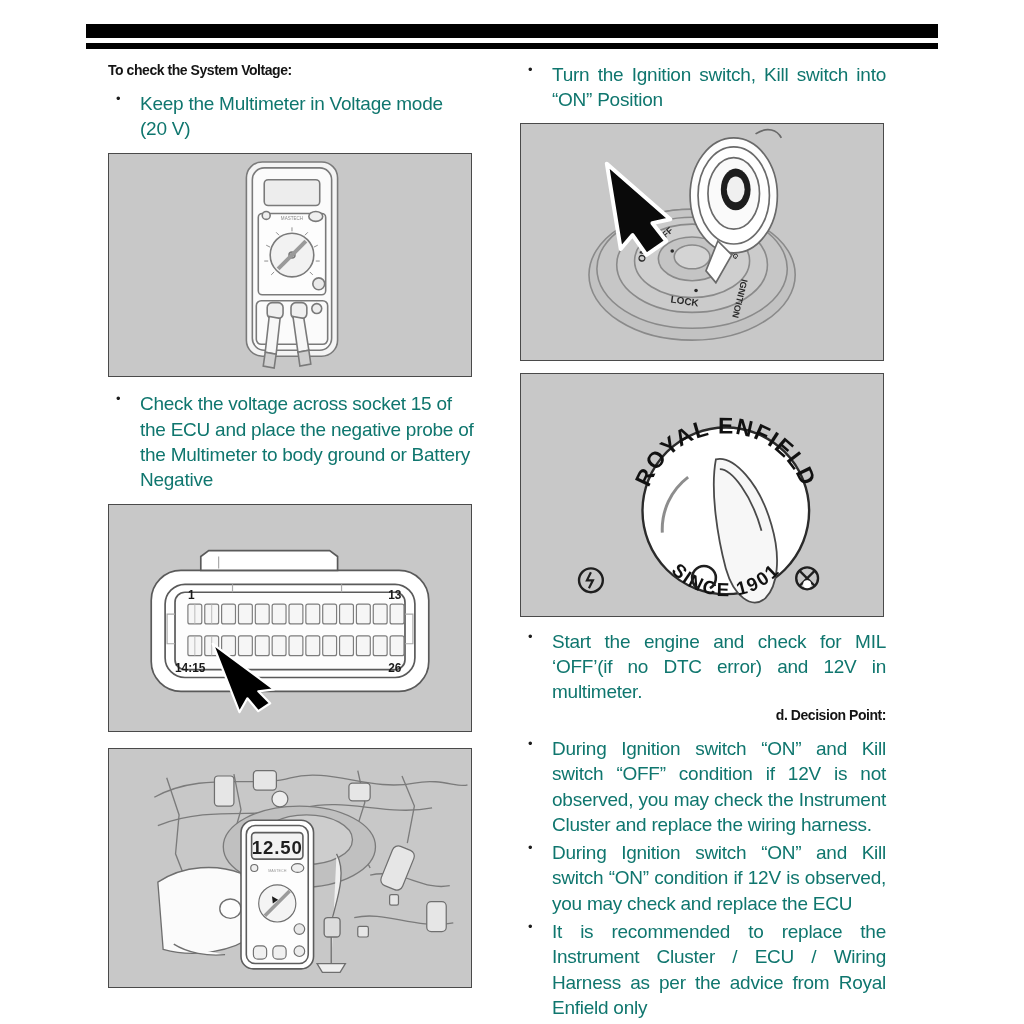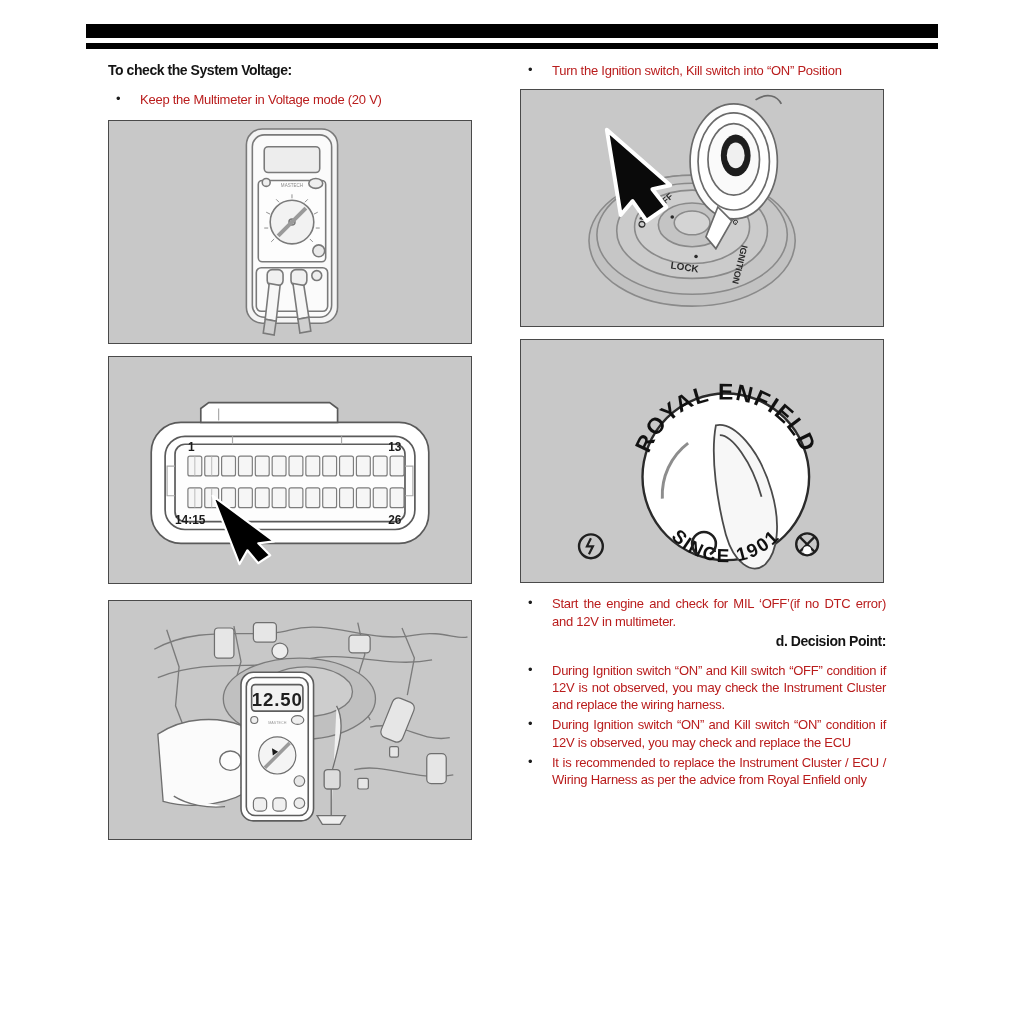--- a/index.html
+++ b/index.html
@@ -61,11 +61,11 @@
   .bullet {
     position: relative;
     padding-left: 32px;
-    font-size: 13px;
+    font-size: 19px;
     line-height: 1.33;
     letter-spacing: -0.25px;
     margin-bottom: 3px;
-    color: #b91c1c;
+    color: #0f766e;
   }
   .bullet::before {
     content: "\2022";

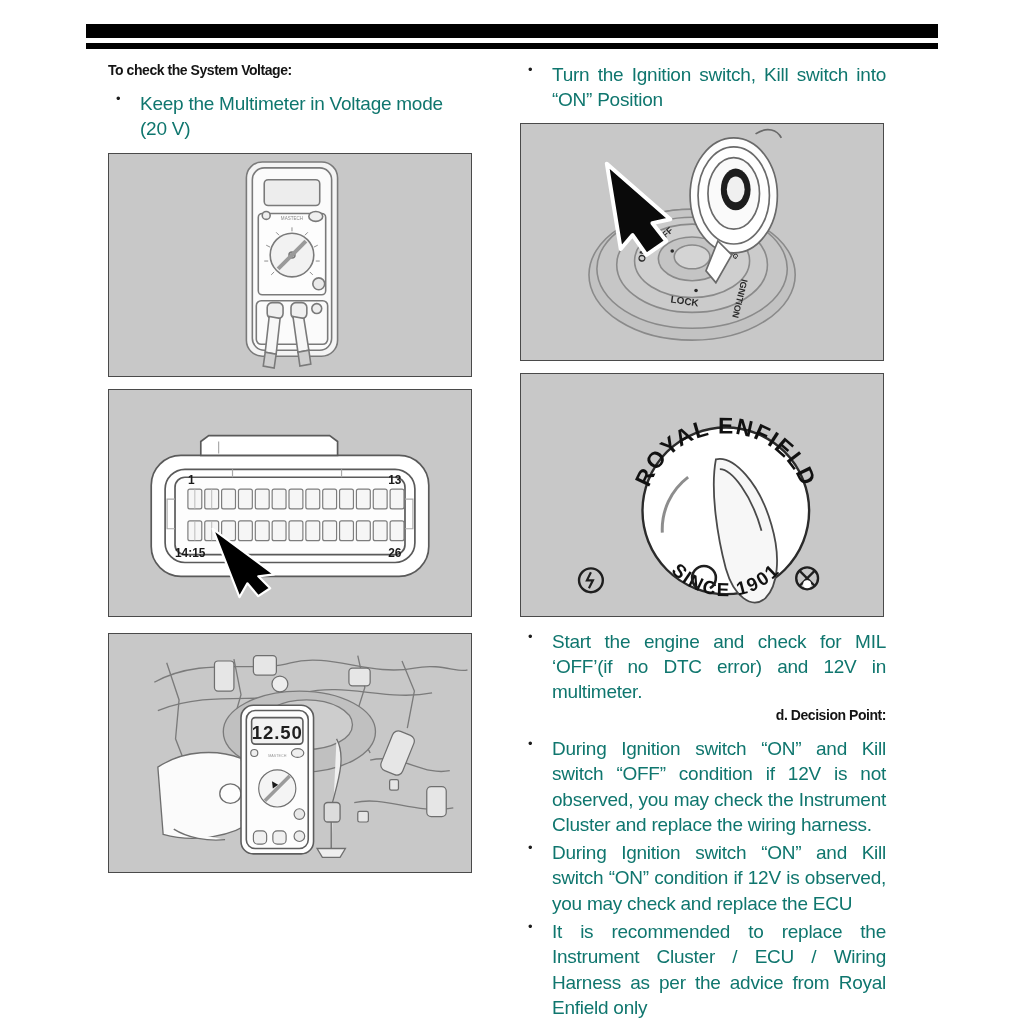--- a/index.html
+++ b/index.html
@@ -156,6 +156,9 @@
       </svg>
     </div>
 
+    <ul class="bullet-list mt14">
+      <li class="bullet">Check the voltage across socket 15 of the ECU and place the negative probe of the Multimeter to body ground or Battery Negative</li>
+    </ul>
 
     <div class="panel mt12" style="width:364px;height:228px;">
       <svg viewBox="0 0 364 228" preserveAspectRatio="xMidYMid meet">

